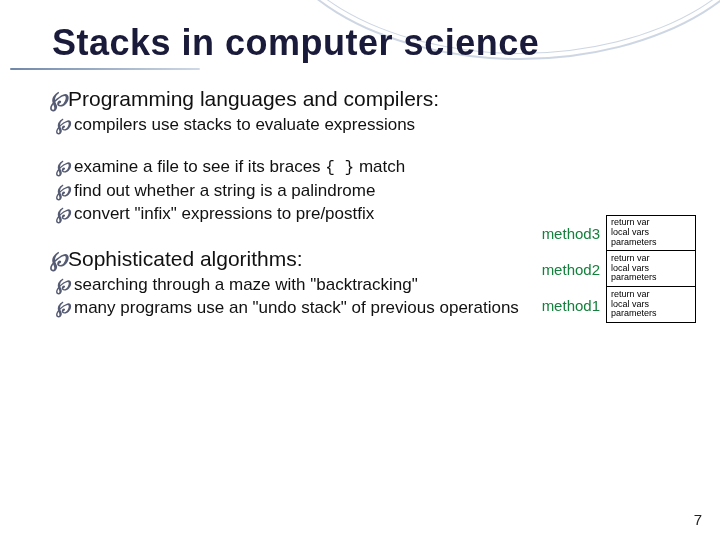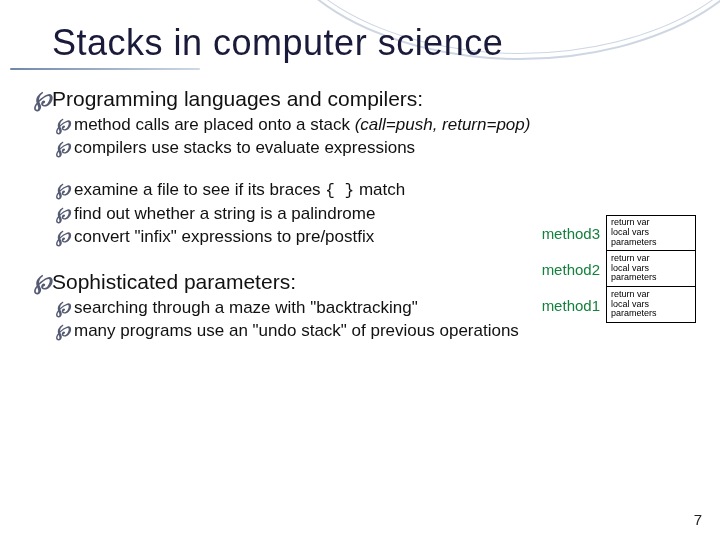--- a/index.html
+++ b/index.html
@@ -29,7 +29,7 @@
   .slide { position: relative; width: 720px; height: 540px; padding: 14px 34px 0 34px; }
   h1.title {
     font-size: 36px;
-    font-weight: 400;
+    font-weight: 700;
     color: #1a1a3a;
     margin: 8px 0 20px 18px;
     letter-spacing: 0.5px;

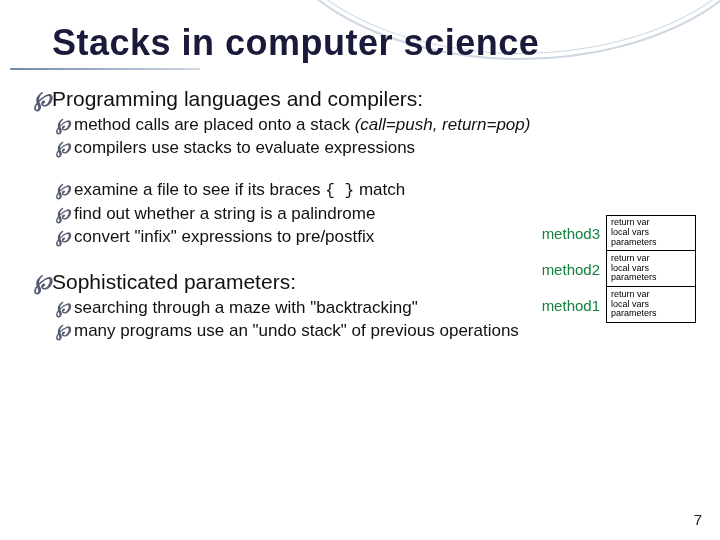--- a/index.html
+++ b/index.html
@@ -47,7 +47,7 @@
   li.lvl1 {
     font-size: 21px;
     color: #111;
-    margin: 0 0 2px 0;
+    margin: 0 0 2px 16px;
   }
   li.lvl2 {
     font-size: 17px;

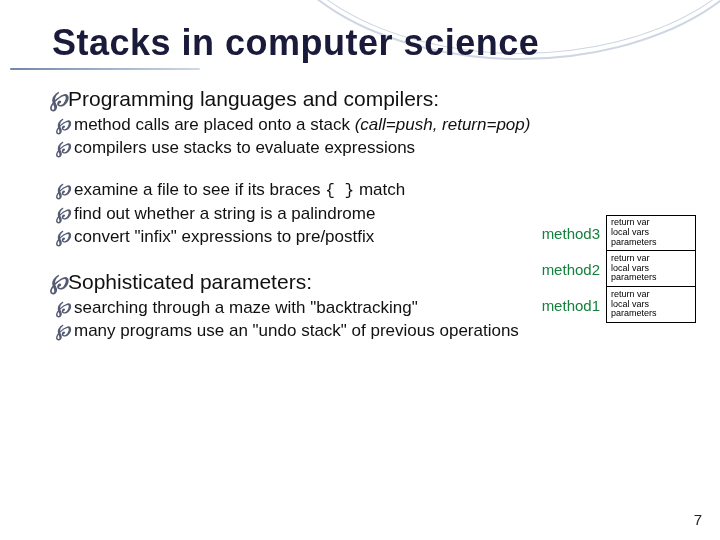--- a/index.html
+++ b/index.html
@@ -108,9 +108,6 @@
       <span class="bullet-icon">℘</span><span>Programming languages and compilers:</span>
     </li>
     <li class="lvl2">
-      <span class="bullet-icon">℘</span><span>method calls are placed onto a stack </span><span class="italic">(call=push, return=pop)</span>
-    </li>
-    <li class="lvl2">
       <span class="bullet-icon">℘</span><span>compilers use stacks to evaluate expressions</span>
     </li>
   </ul>

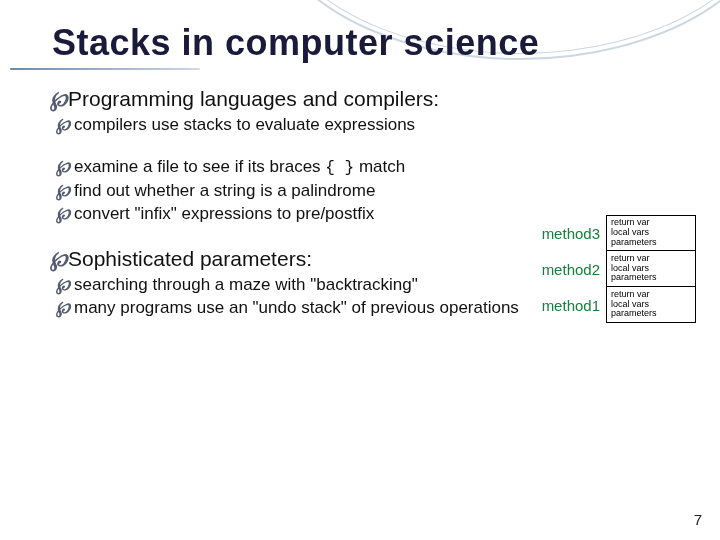--- a/index.html
+++ b/index.html
@@ -132,7 +132,7 @@
 
   <ul>
     <li class="lvl1">
-      <span class="bullet-icon">℘</span><span>Sophisticated parameters:</span>
+      <span class="bullet-icon">℘</span><span>Sophisticated algorithms:</span>
     </li>
     <li class="lvl2">
       <span class="bullet-icon">℘</span><span>searching through a maze with "backtracking"</span>

